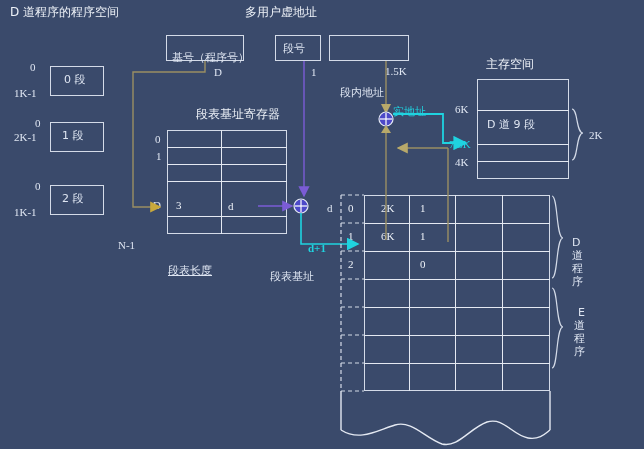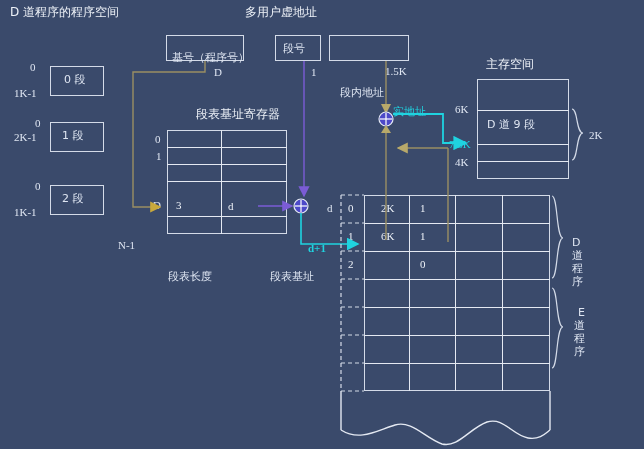--- a/index.html
+++ b/index.html
@@ -82,7 +82,7 @@
   <div class="t cellnum" style="left:176px;top:200px;">3</div>
   <div class="t cellnum" style="left:228px;top:201px;">d</div>
 
-  <div class="t lbl cn" style="left:168px;top:271px;">段表长度</div>
+  <div class="t lbl cn" style="left:168px;top:265px;text-decoration:underline;">段表长度</div>
   <div class="t lbl cn" style="left:226px;top:271px;margin-left:44px;">段表基址</div>
 
   <div class="box" style="left:477px;top:79px;width:92px;height:100px;"></div>

